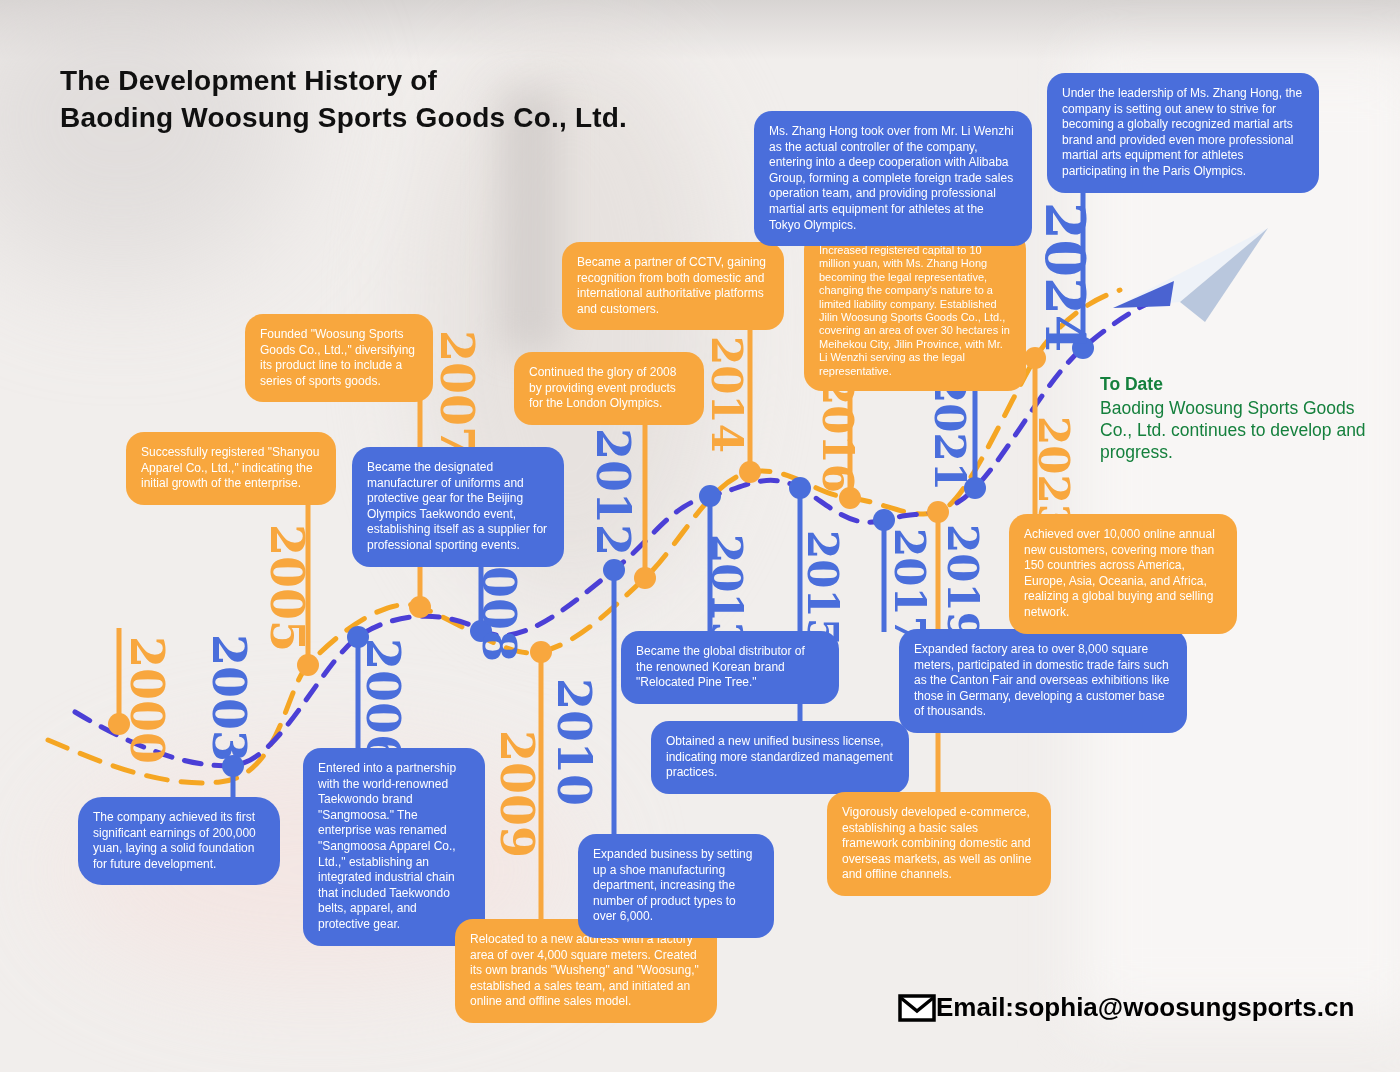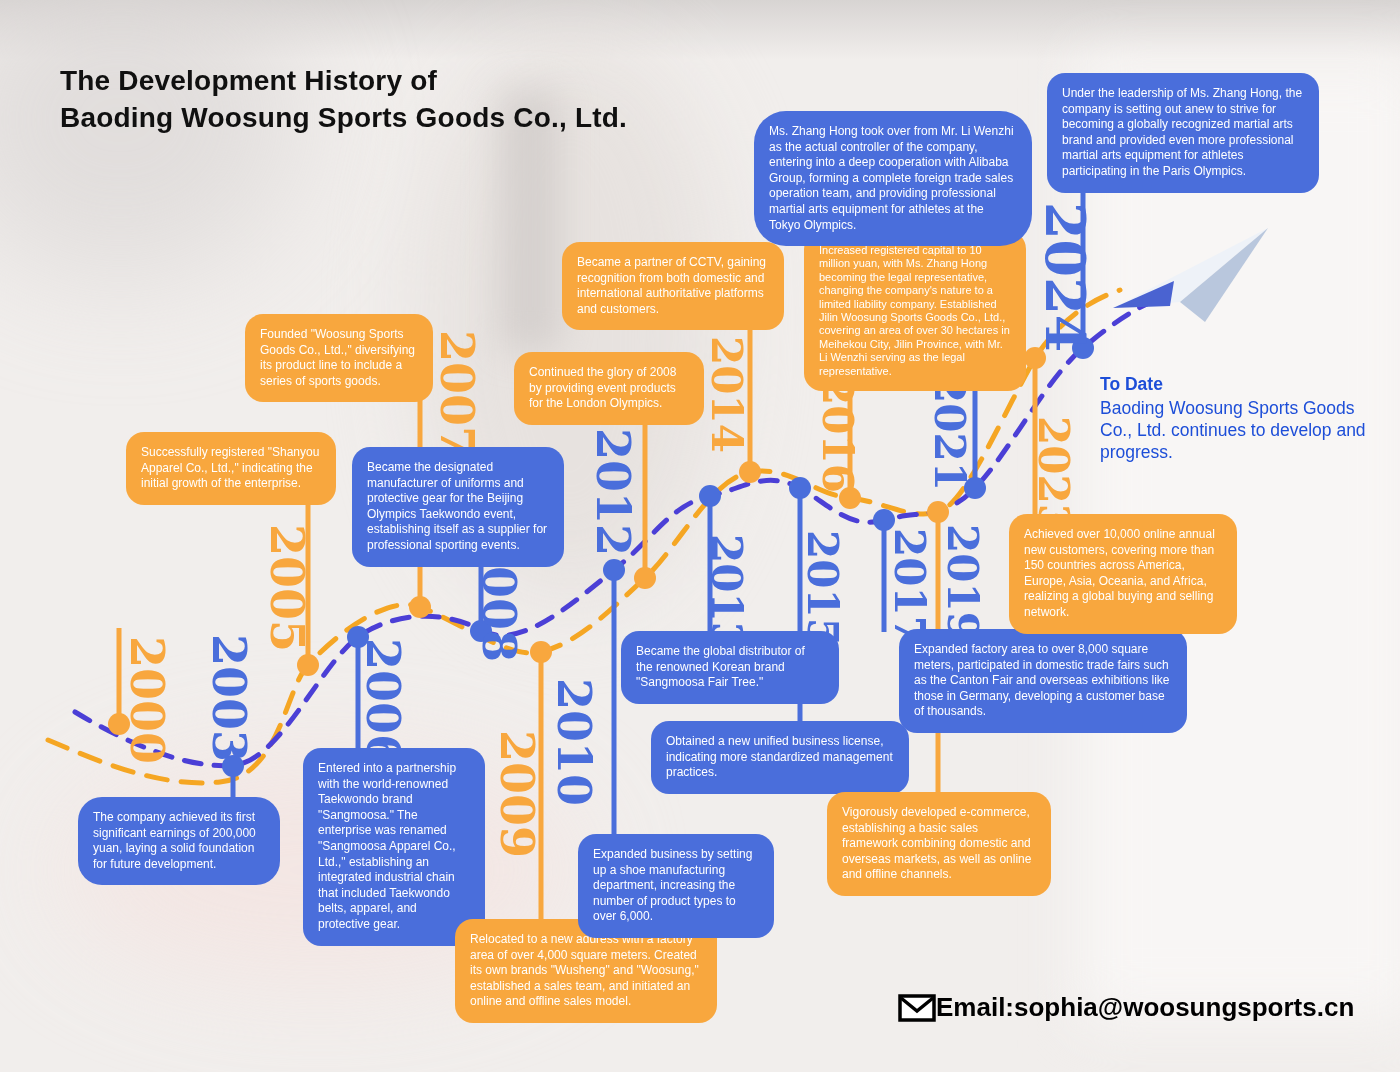--- a/index.html
+++ b/index.html
@@ -137,7 +137,7 @@
   <div class="box o" style="left:804px;top:231px;width:192px;font-size:11px;line-height:1.22;">Increased registered capital to 10 million yuan, with Ms. Zhang Hong becoming the legal representative, changing the company's nature to a limited liability company. Established Jilin Woosung Sports Goods Co., Ltd., covering an area of over 30 hectares in Meihekou City, Jilin Province, with Mr. Li Wenzhi serving as the legal representative.</div>
   <div class="box b" style="left:857px;top:629px;width:258px;margin-left:42px;">Expanded factory area to over 8,000 square meters, participated in domestic trade fairs such as the Canton Fair and overseas exhibitions like those in Germany, developing a customer base of thousands.</div>
   <div class="box o" style="left:827px;top:792px;width:194px;">Vigorously developed e-commerce, establishing a basic sales framework combining domestic and overseas markets, as well as online and offline channels.</div>
-  <div class="box b" style="left:754px;top:111px;width:248px;border-radius:32px;">Ms. Zhang Hong took over from Mr. Li Wenzhi as the actual controller of the company, entering into a deep cooperation with Alibaba Group, forming a complete foreign trade sales operation team, and providing professional martial arts equipment for athletes at the Tokyo Olympics.</div>
+  <div class="box b" style="left:754px;top:111px;width:248px;">Ms. Zhang Hong took over from Mr. Li Wenzhi as the actual controller of the company, entering into a deep cooperation with Alibaba Group, forming a complete foreign trade sales operation team, and providing professional martial arts equipment for athletes at the Tokyo Olympics.</div>
   <div class="box o" style="left:1009px;top:514px;width:198px;">Achieved over 10,000 online annual new customers, covering more than 150 countries across America, Europe, Asia, Oceania, and Africa, realizing a global buying and selling network.</div>
   <div class="box b" style="left:1047px;top:73px;width:242px;">Under the leadership of Ms. Zhang Hong, the company is setting out anew to strive for becoming a globally recognized martial arts brand and provided even more professional martial arts equipment for athletes participating in the Paris Olympics.</div>
 

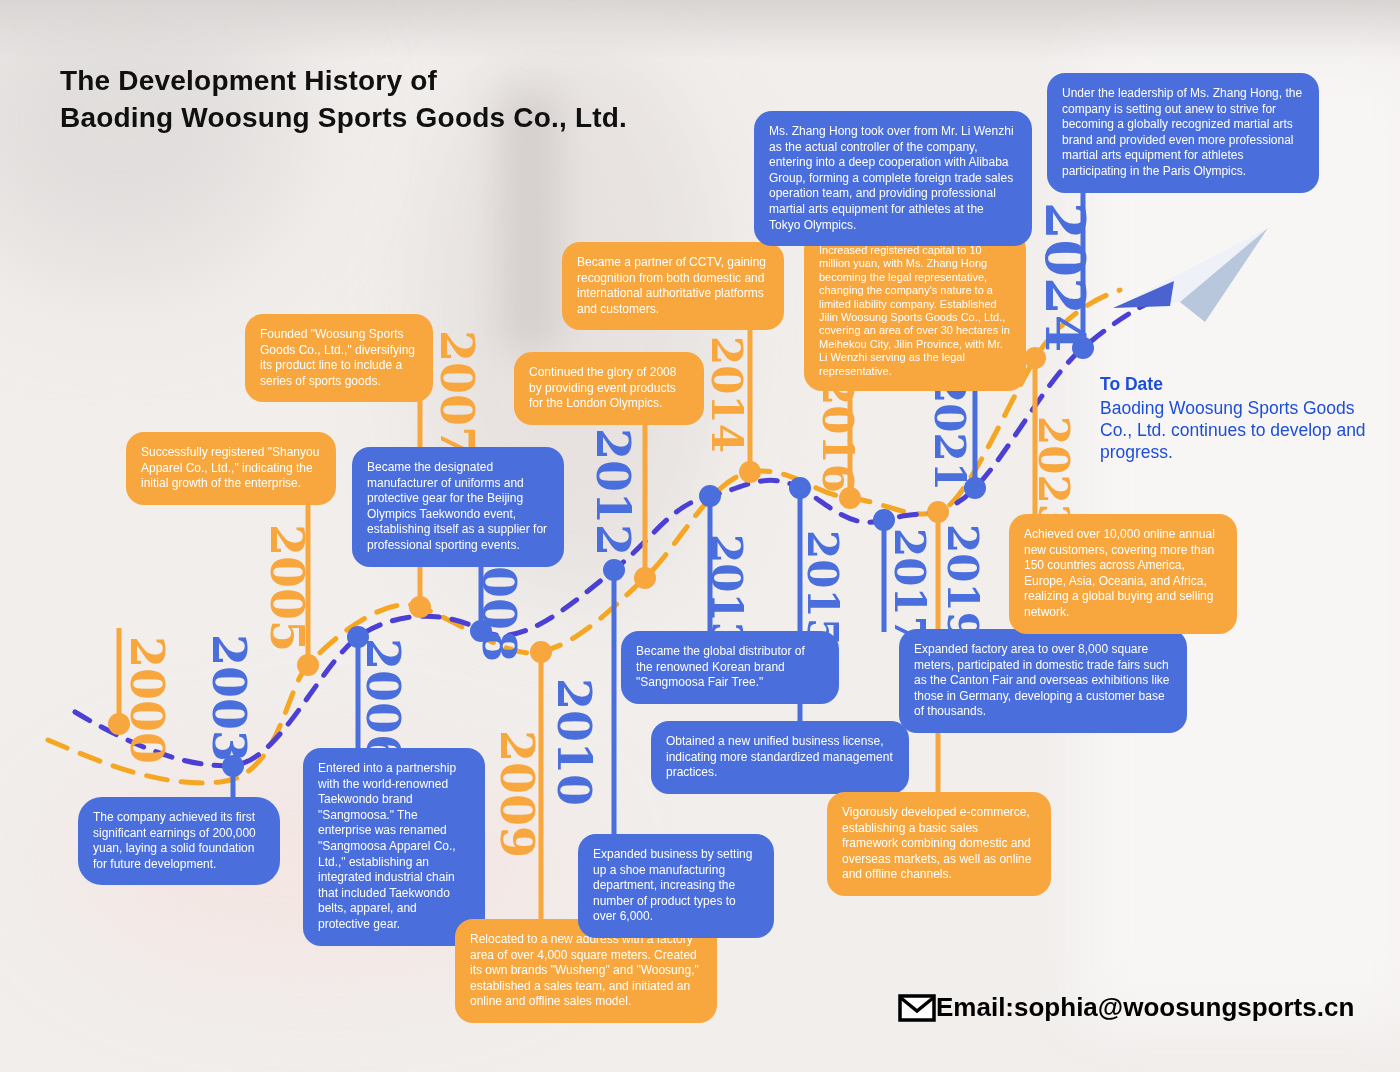--- a/index.html
+++ b/index.html
@@ -33,7 +33,7 @@
   .year.o{color:var(--orange,#F8A73E);}
   .year.b{color:var(--blue,#4A6EDB);}
 
-  #todate{position:absolute;left:1100px;top:374px;width:278px;color:#1d4ed8;font-size:17.5px;line-height:1.25;}
+  #todate{position:absolute;left:1100px;top:374px;width:278px;color:#15803d;font-size:17.5px;line-height:1.25;}
   #todate h3{margin:0 0 2px 0;font-size:17.5px;}
   #footer{position:absolute;left:898px;top:992px;display:flex;align-items:center;
           color:#000;font-size:26px;font-weight:bold;}

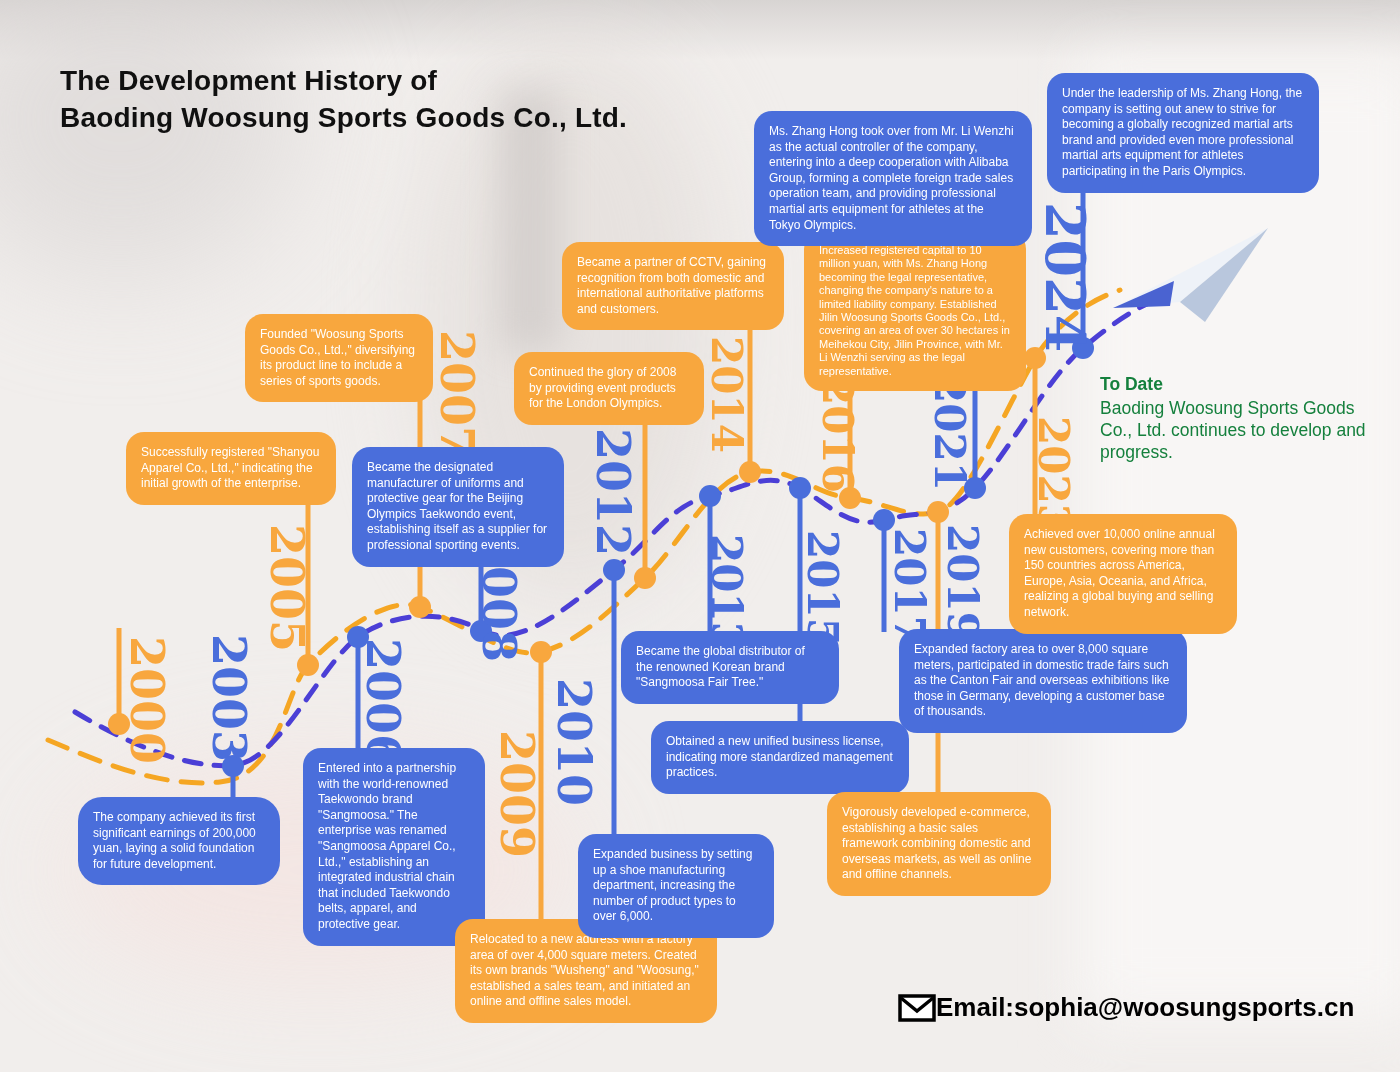--- a/index.html
+++ b/index.html
@@ -131,7 +131,7 @@
   <div class="box o" style="left:455px;top:919px;width:232px;">Relocated to a new address with a factory area of over 4,000 square meters. Created its own brands "Wusheng" and "Woosung," established a sales team, and initiated an online and offline sales model.</div>
   <div class="box b" style="left:578px;top:834px;width:166px;">Expanded business by setting up a shoe manufacturing department, increasing the number of product types to over 6,000.</div>
   <div class="box o" style="left:514px;top:352px;width:160px;">Continued the glory of 2008 by providing event products for the London Olympics.</div>
-  <div class="box b" style="left:621px;top:631px;width:188px;">Became the global distributor of the renowned Korean brand "Sangmoosa Fair Tree."</div>
+  <div class="box b" style="left:621px;top:631px;width:188px;">Became the global distributor of the renowned Korean brand "Relocated Pine Tree."</div>
   <div class="box o" style="left:562px;top:242px;width:192px;">Became a partner of CCTV, gaining recognition from both domestic and international authoritative platforms and customers.</div>
   <div class="box b" style="left:651px;top:721px;width:228px;">Obtained a new unified business license, indicating more standardized management practices.</div>
   <div class="box o" style="left:804px;top:231px;width:192px;font-size:11px;line-height:1.22;">Increased registered capital to 10 million yuan, with Ms. Zhang Hong becoming the legal representative, changing the company's nature to a limited liability company. Established Jilin Woosung Sports Goods Co., Ltd., covering an area of over 30 hectares in Meihekou City, Jilin Province, with Mr. Li Wenzhi serving as the legal representative.</div>

